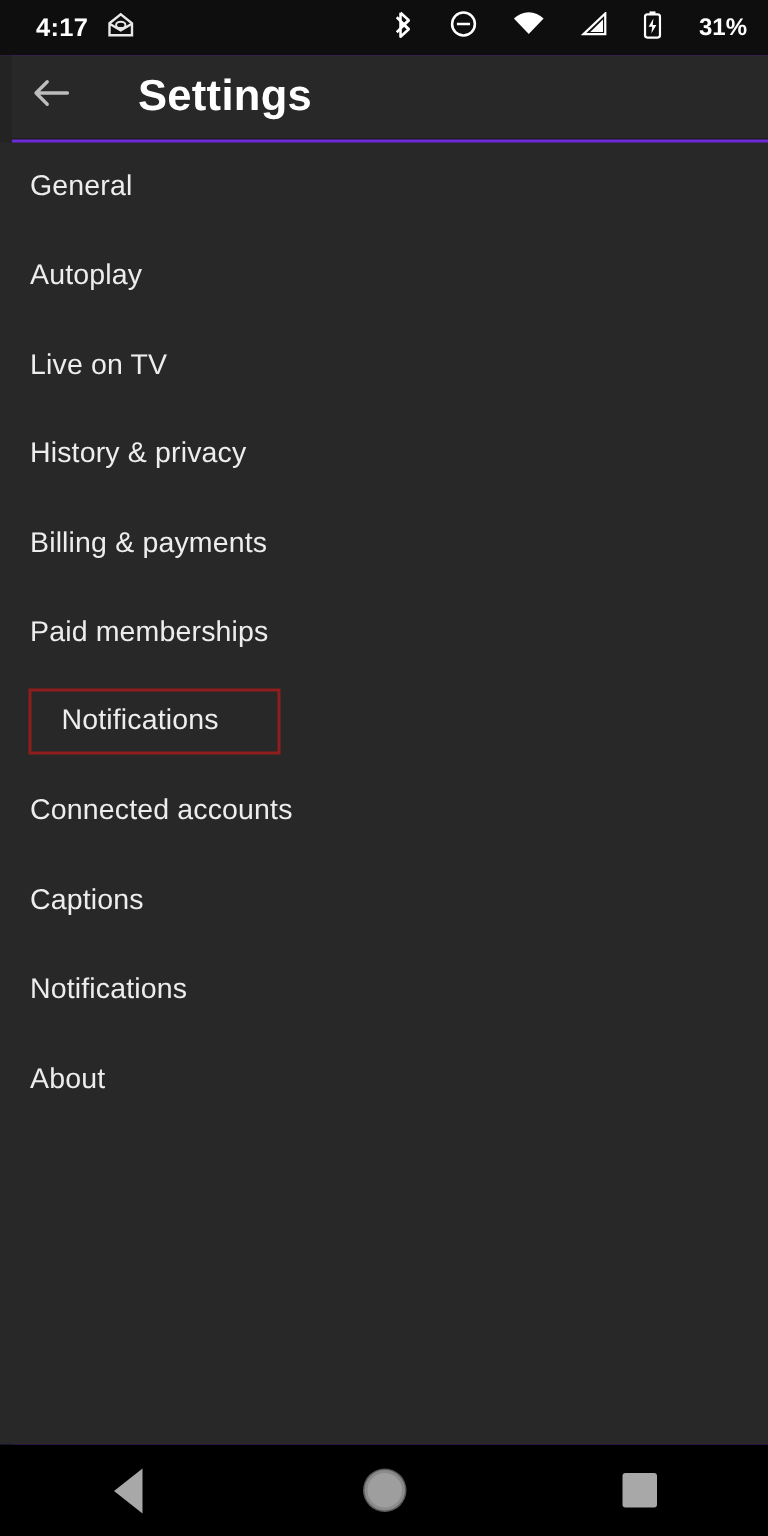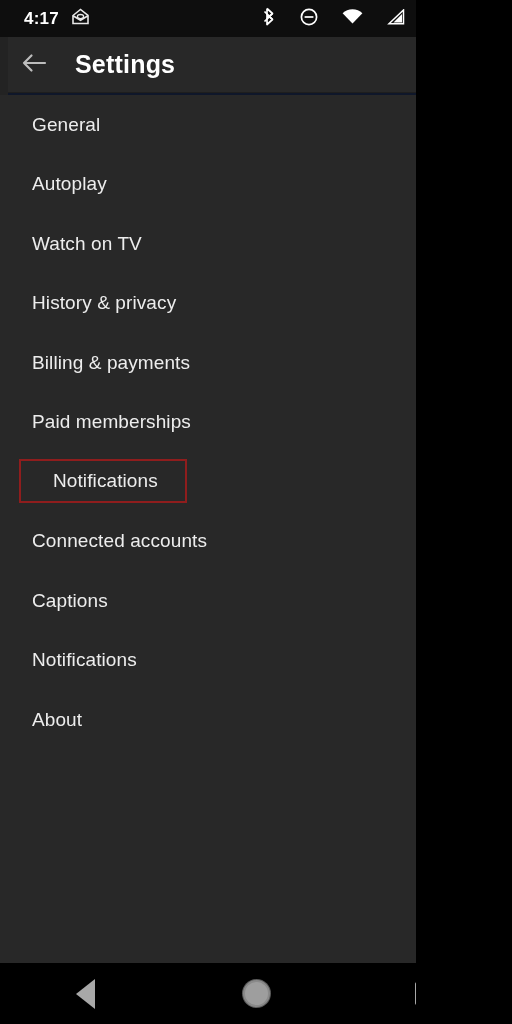--- a/index.html
+++ b/index.html
@@ -11,8 +11,8 @@
   }
   #screen {
     position:relative;
-    width:416px; height:1024px;
-    background:#0f172a;
+    width:512px; height:1024px;
+    background:#6d28d9;
     overflow:hidden;
   }
 

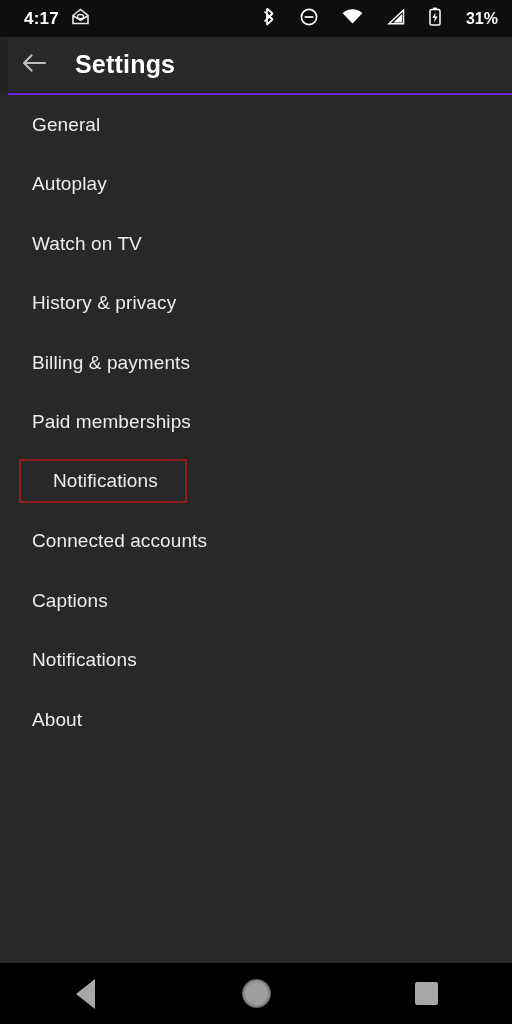--- a/index.html
+++ b/index.html
@@ -50,10 +50,10 @@
   }
   #page-title {
     color:#ffffff;
-    font-size:25px;
+    font-size:29px;
     font-weight:bold;
     letter-spacing:0.2px;
-    margin-left:13px;
+    margin-left:30px;
   }
   #app-bar-divider {
     position:absolute; top:92px; left:0;

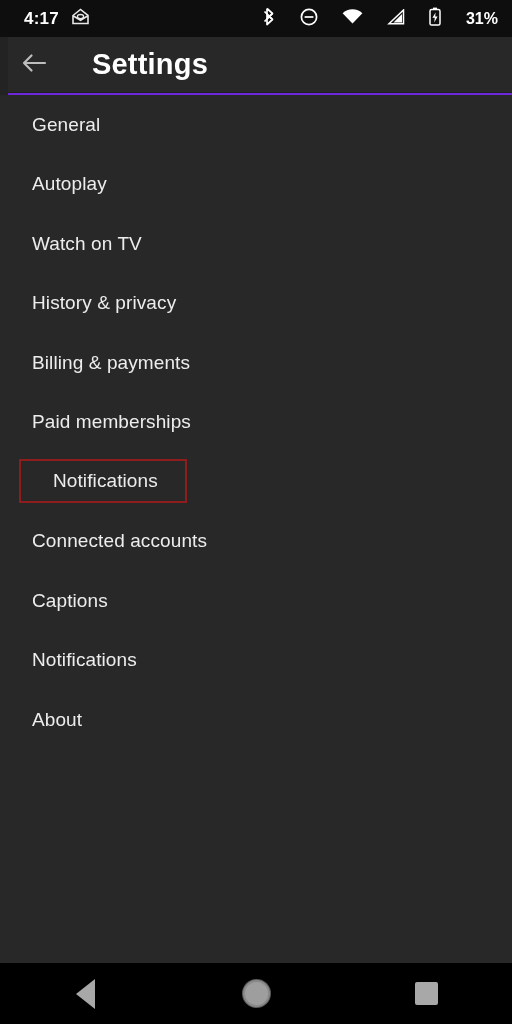--- a/index.html
+++ b/index.html
@@ -78,7 +78,7 @@
     position:relative;
     height:59.5px;
     display:flex; align-items:center;
-    padding-left:32px;
+    padding-left:20px;
   }
   .list-item-label {
     color:#ededed;

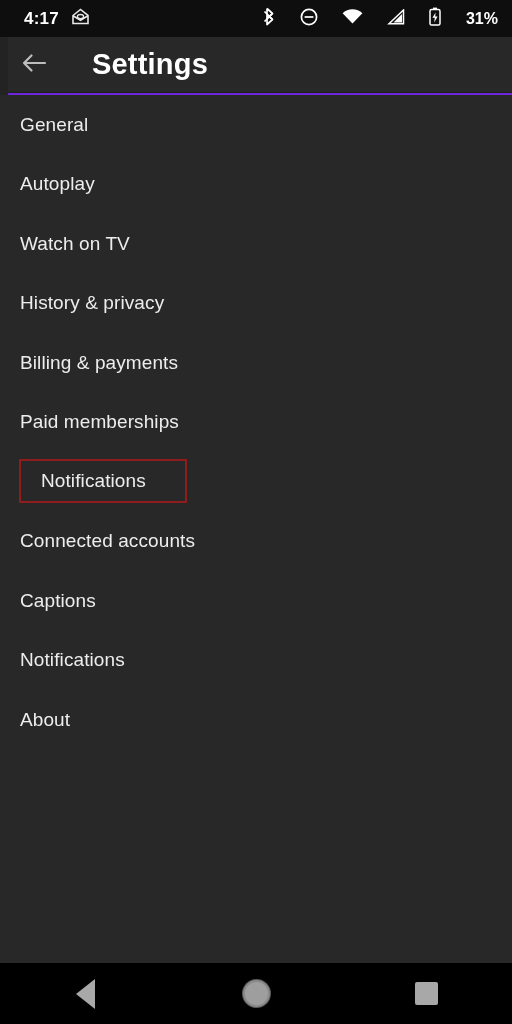--- a/index.html
+++ b/index.html
@@ -200,7 +200,7 @@
       <span class="list-item-label">Autoplay</span>
     </div>
     <div class="list-item">
-      <span class="list-item-label">Watch on TV</span>
+      <span class="list-item-label">Live on TV</span>
     </div>
     <div class="list-item">
       <span class="list-item-label">History &amp; privacy</span>

